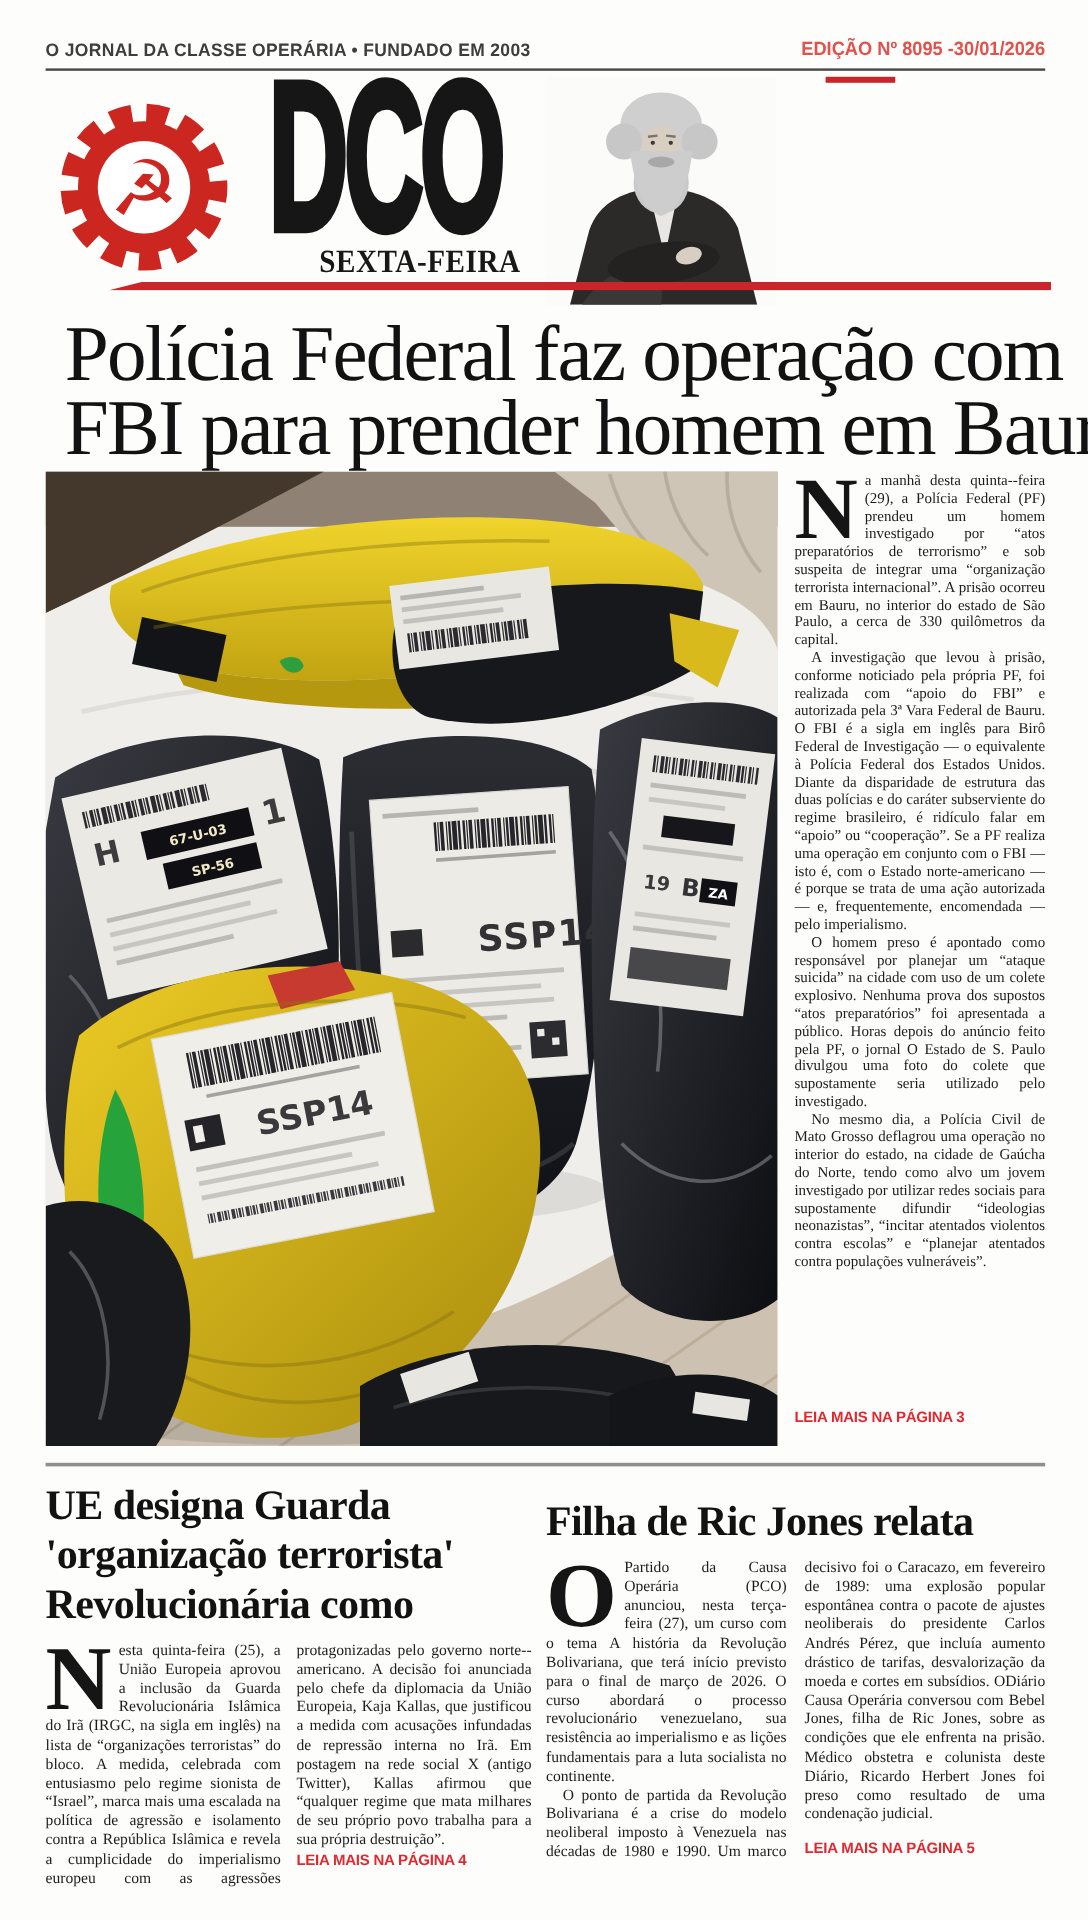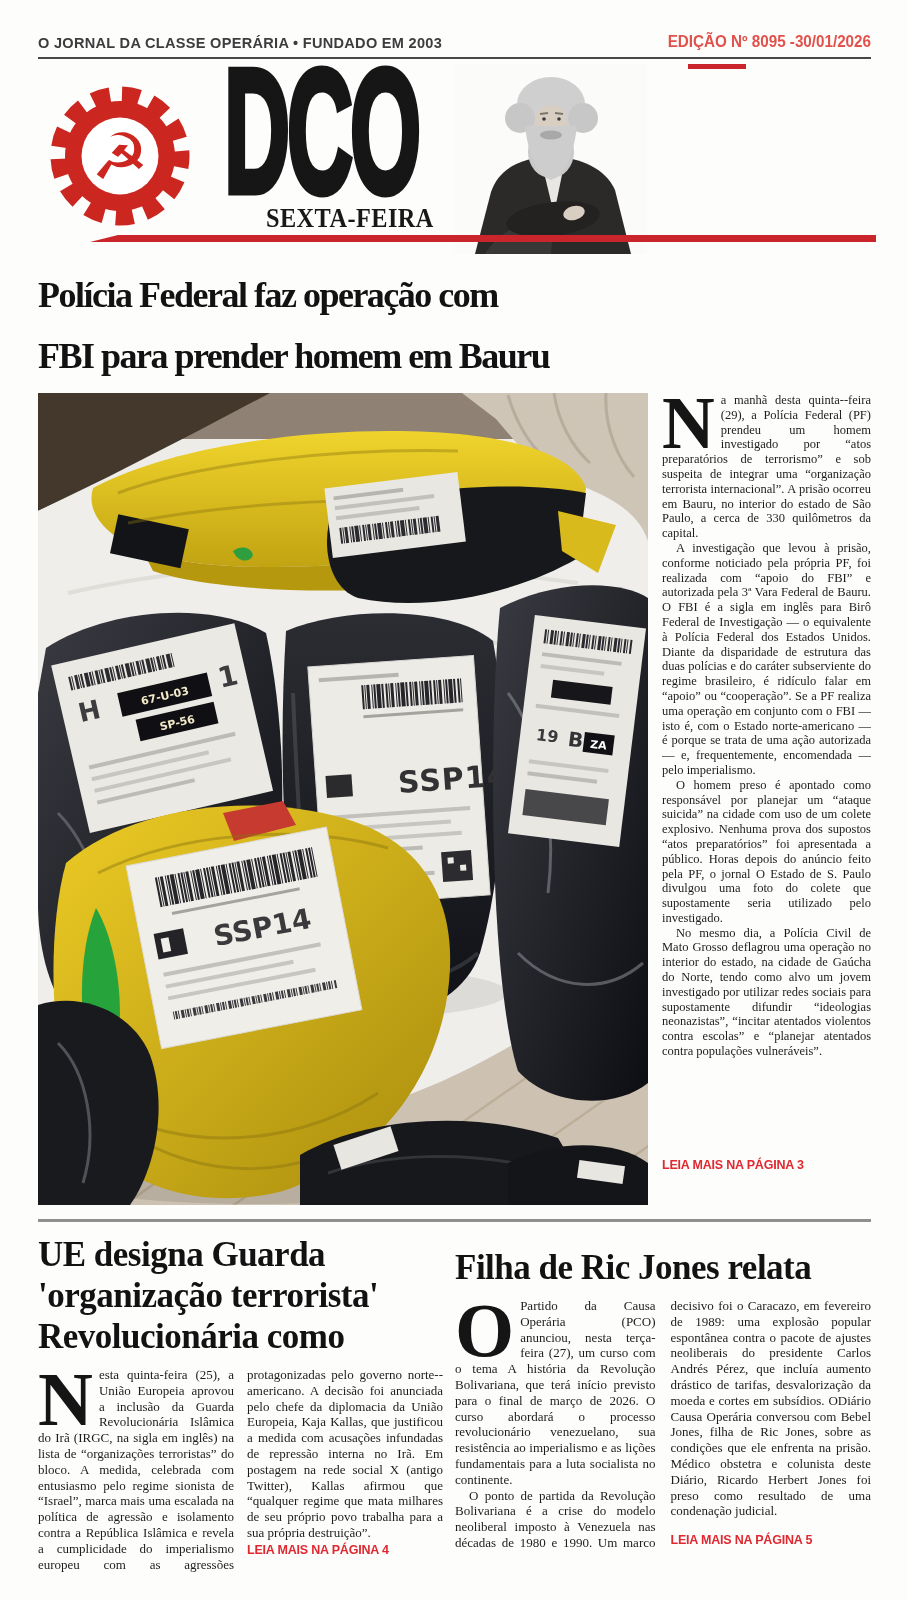--- a/index.html
+++ b/index.html
@@ -30,7 +30,7 @@
   .redbar{position:absolute;left:52px;top:176px;width:786px;height:7px;background:#c9252b;
           clip-path:polygon(0 100%,28px 0,100% 0,100% 100%);z-index:5;}
   
-  .headline{margin:10px 36px 0 38px;font-size:36px;line-height:61px;font-weight:bold;
+  .headline{margin:10px 36px 0 54px;font-size:66px;line-height:61px;font-weight:normal;
             letter-spacing:-1.5px;color:#121212;}
   .headline span{display:block;white-space:nowrap;}
   

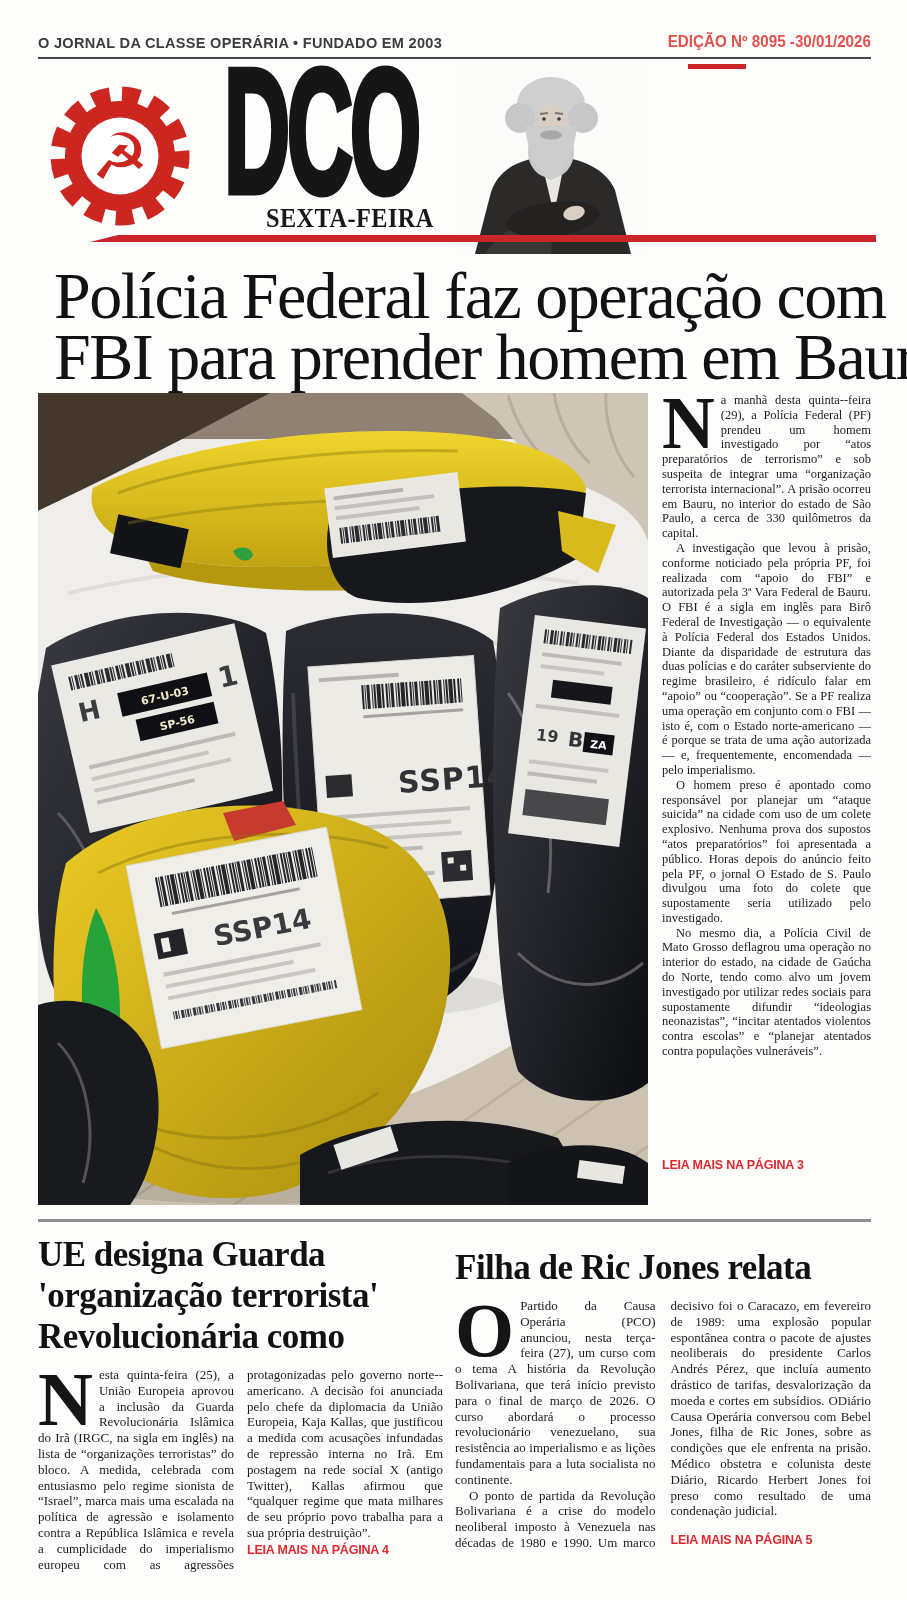--- a/index.html
+++ b/index.html
@@ -42,7 +42,7 @@
   .lead-col p + p{text-indent:14px;}
   .dropcap{float:left;font-weight:bold;font-size:73px;line-height:56px;margin:3px 6px 0 0;color:#151515;}
   .dropcap-sm{float:left;font-weight:bold;font-size:76px;line-height:58px;margin:3px 6px 0 0;color:#151515;}
-  .lead-cta{position:absolute;left:0;bottom:32px;}
+  .lead-cta{position:absolute;left:0;bottom:16px;}
   
   .bottom{margin:14px 36px 12px 38px;border-top:3px solid #8f8f8f;padding-top:12px;
           display:grid;grid-template-columns:405px 416px;column-gap:12px;}

